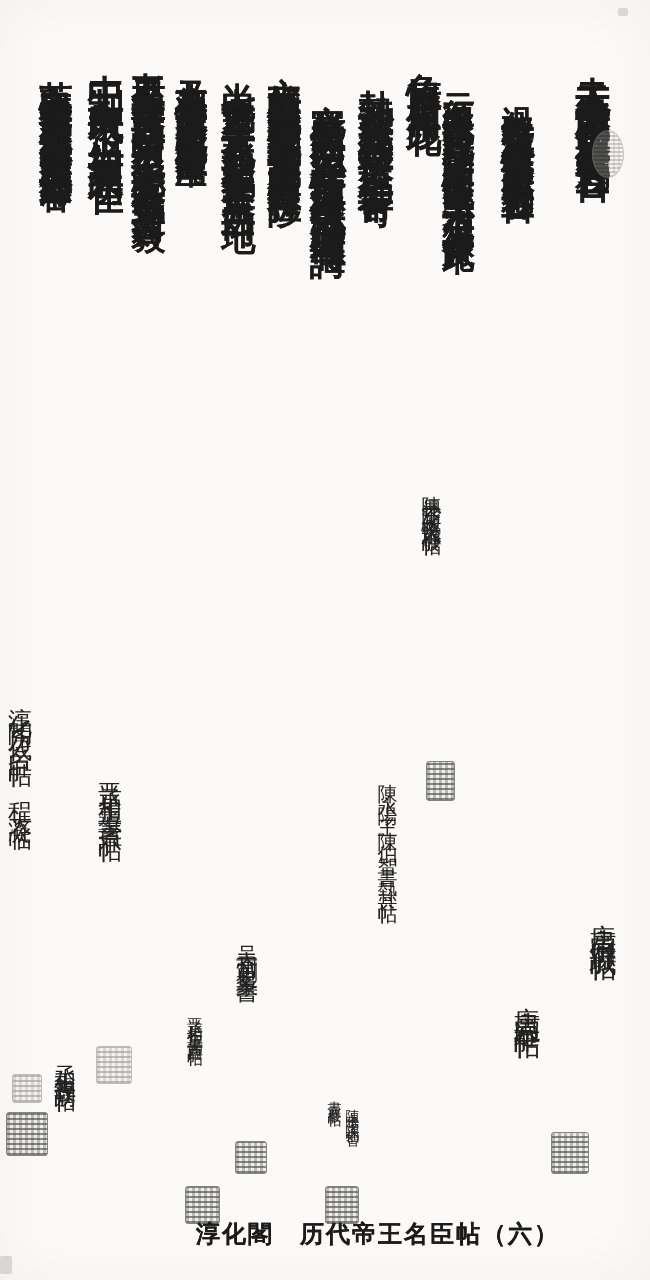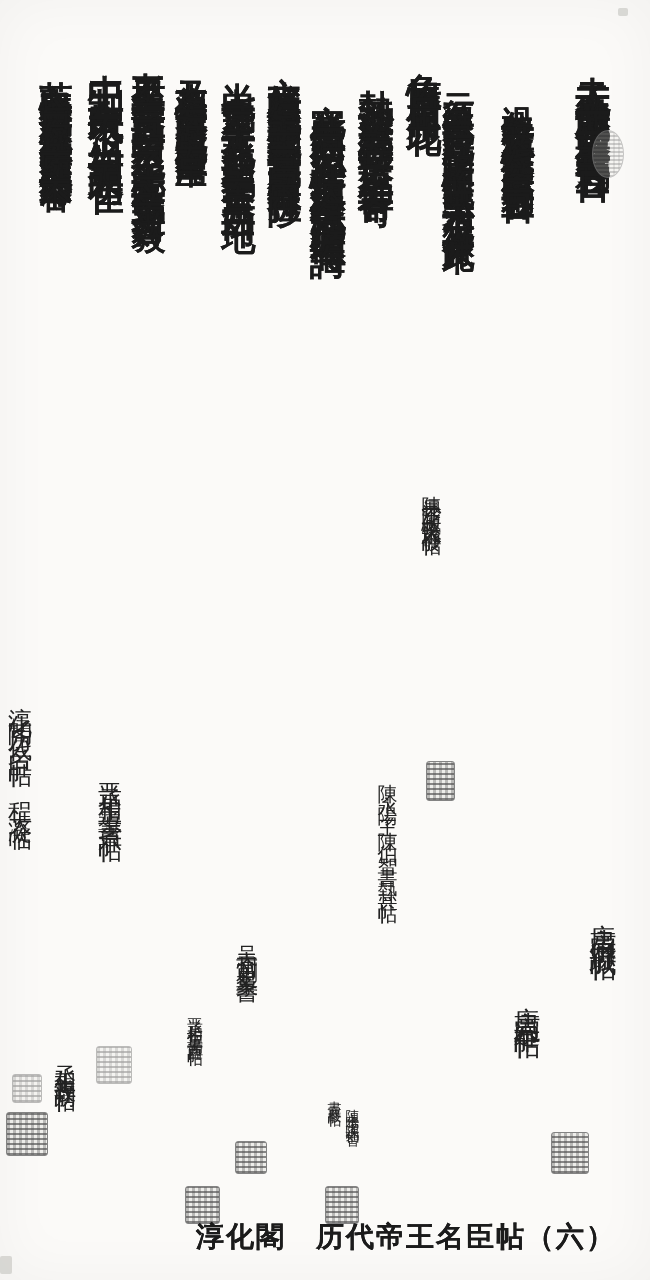--- a/index.html
+++ b/index.html
@@ -88,7 +88,7 @@
   <div class="seal seal-sq seal-light" style="left:12px;top:1074px;width:28px;height:27px;"></div>
   <div class="seal seal-sq" style="left:6px;top:1112px;width:40px;height:42px;"></div>
 
-  <div class="caption" style="left:196px;top:1218px;font-size:28px;letter-spacing:2px;">淳化閣　历代帝王名臣帖（六）</div>
+  <div class="caption" style="left:196px;top:1218px;font-size:24px;letter-spacing:2px;">淳化閣　历代帝王名臣帖（六）</div>
 
   <div class="smudge" style="left:618px;top:8px;width:10px;height:8px;"></div>
   <div class="smudge" style="left:0px;top:1256px;width:12px;height:18px;"></div>

